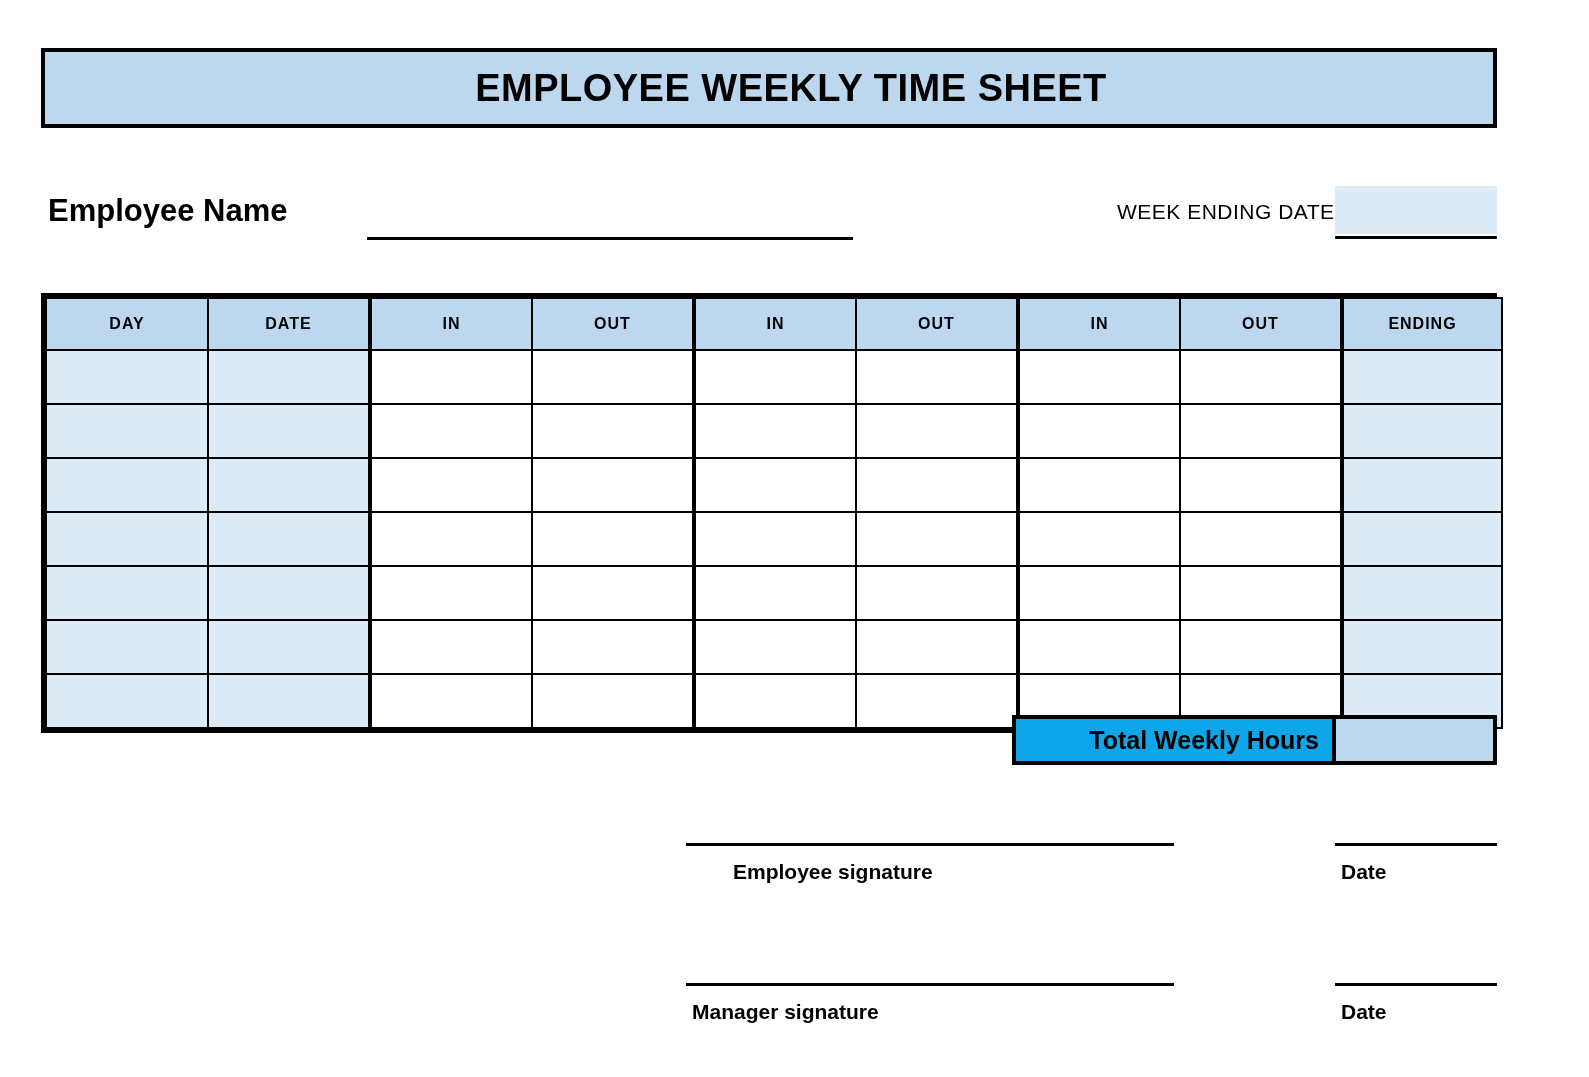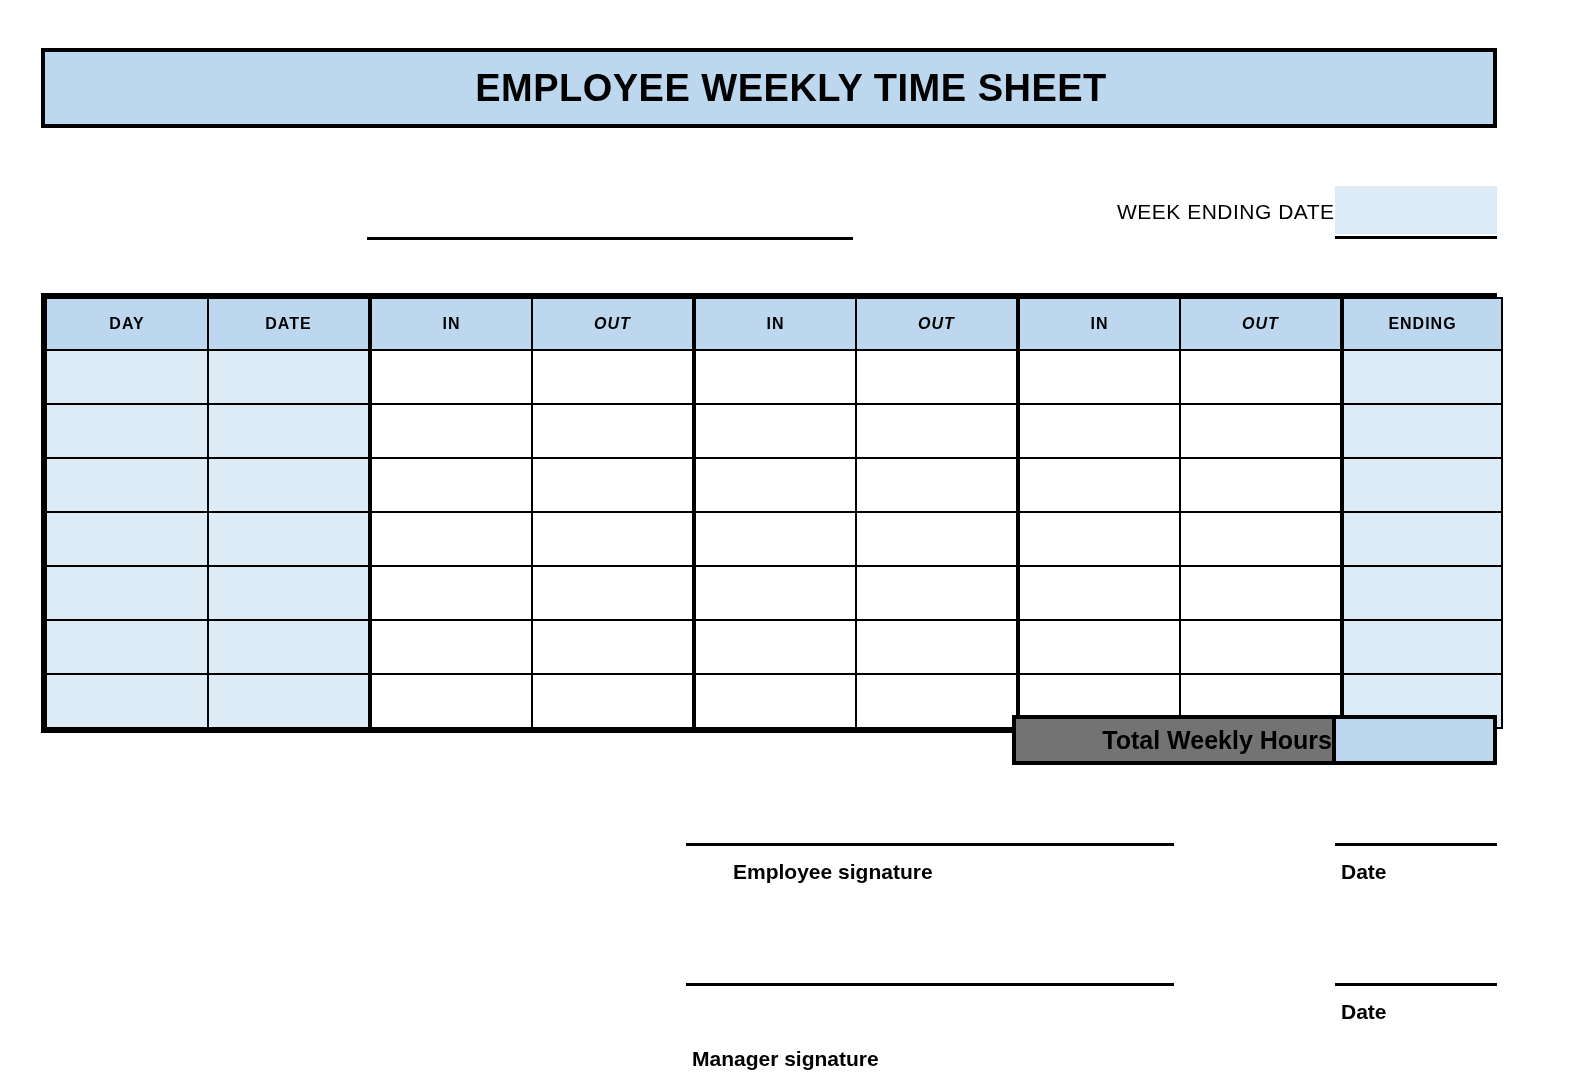--- a/index.html
+++ b/index.html
@@ -186,6 +186,7 @@
     <div class="title-text">EMPLOYEE WEEKLY TIME SHEET</div>
   </div>
 
+  <div class="emp-name-label">Employee Name</div>
   <div class="emp-name-line"></div>
 
   <div class="week-ending-label">WEEK ENDING DATE:</div>

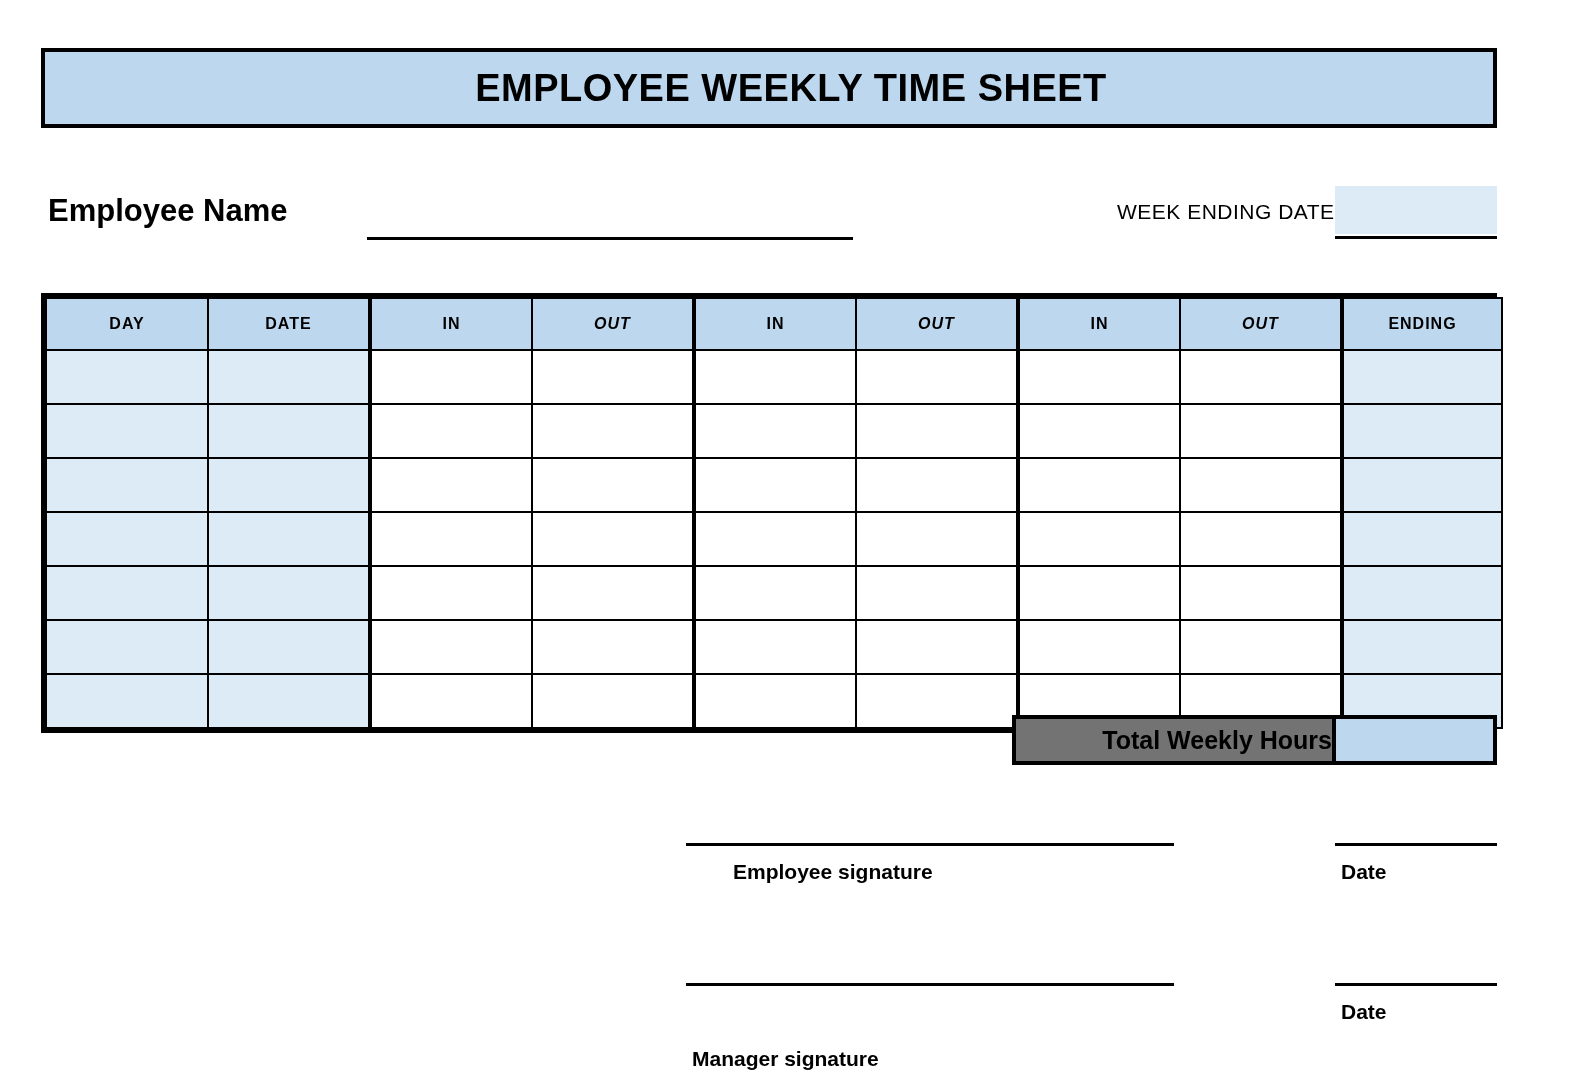--- a/index.html
+++ b/index.html
@@ -125,7 +125,7 @@
   }
   
   .sep-left { border-left: 4px solid #000000 !important; }
-  .sep-right { border-right: 4px solid #000000 !important; font-style: italic; }
+  .sep-right { border-right: 4px solid #000000 !important; }
 
   
   .total-bar {

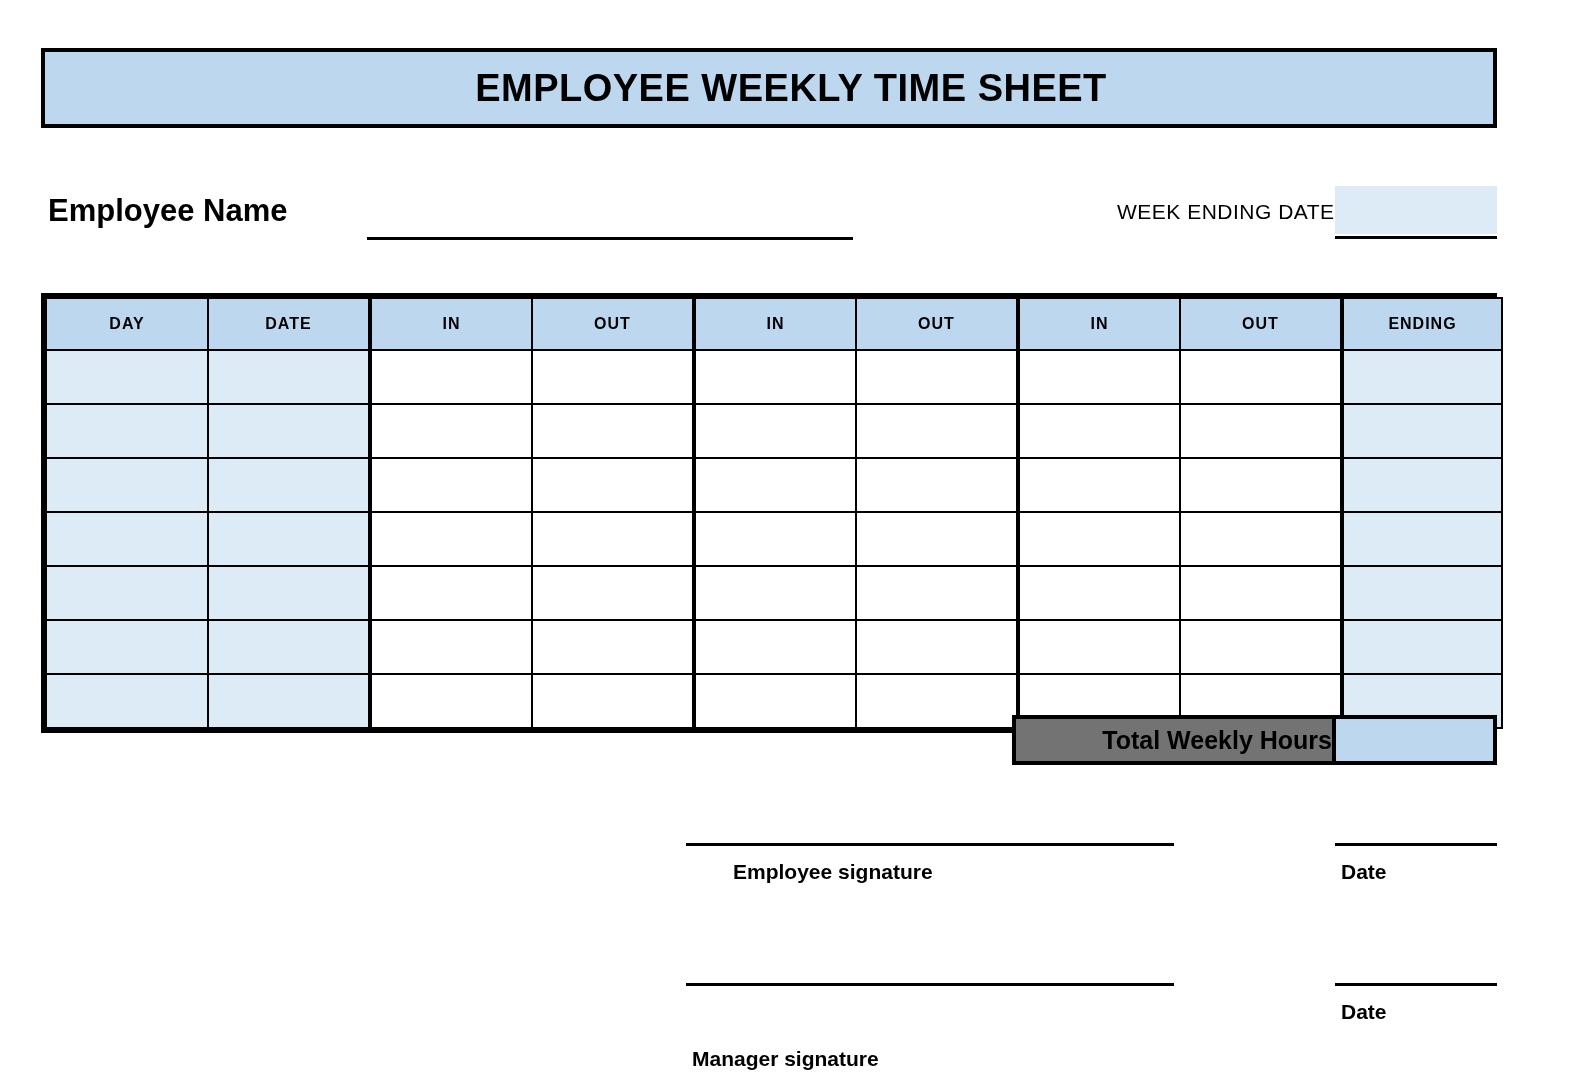--- a/index.html
+++ b/index.html
@@ -140,11 +140,11 @@
   }
   .total-bar .label-cell {
     flex: 0 0 320px;
-    background: #737373;
+    background: #0ea5e9;
     display: flex;
     align-items: center;
     justify-content: flex-end;
-    padding-right: 0;
+    padding-right: 13px;
     box-sizing: border-box;
     font-size: 25px;
     font-weight: bold;

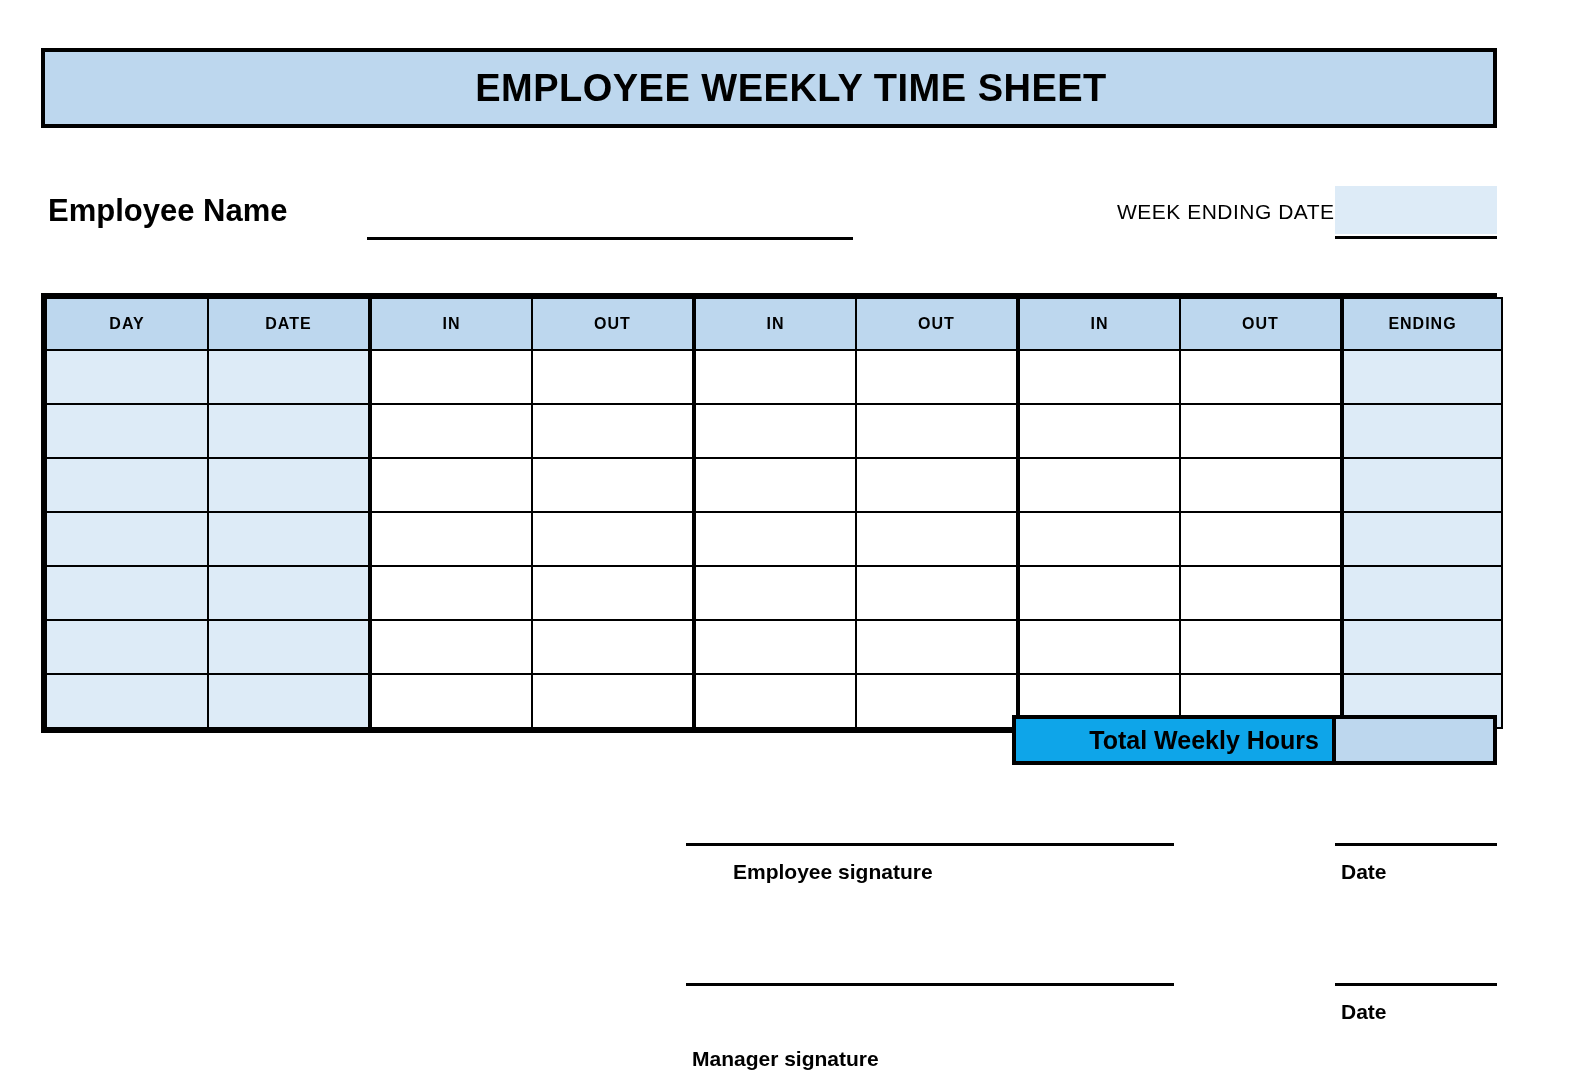--- a/index.html
+++ b/index.html
@@ -173,7 +173,7 @@
   .sig-empdate-label { left: 1341px; top: 860px; }
 
   .sig-mgr-line   { left: 686px;  top: 983px;  width: 488px; }
-  .sig-mgr-label  { left: 692px;  top: 1000px; margin-top: 47px; }
+  .sig-mgr-label  { left: 692px;  top: 1000px; }
   .sig-mgrdate-line  { left: 1335px; top: 983px; width: 162px; }
   .sig-mgrdate-label { left: 1341px; top: 1000px; }
 </style>

